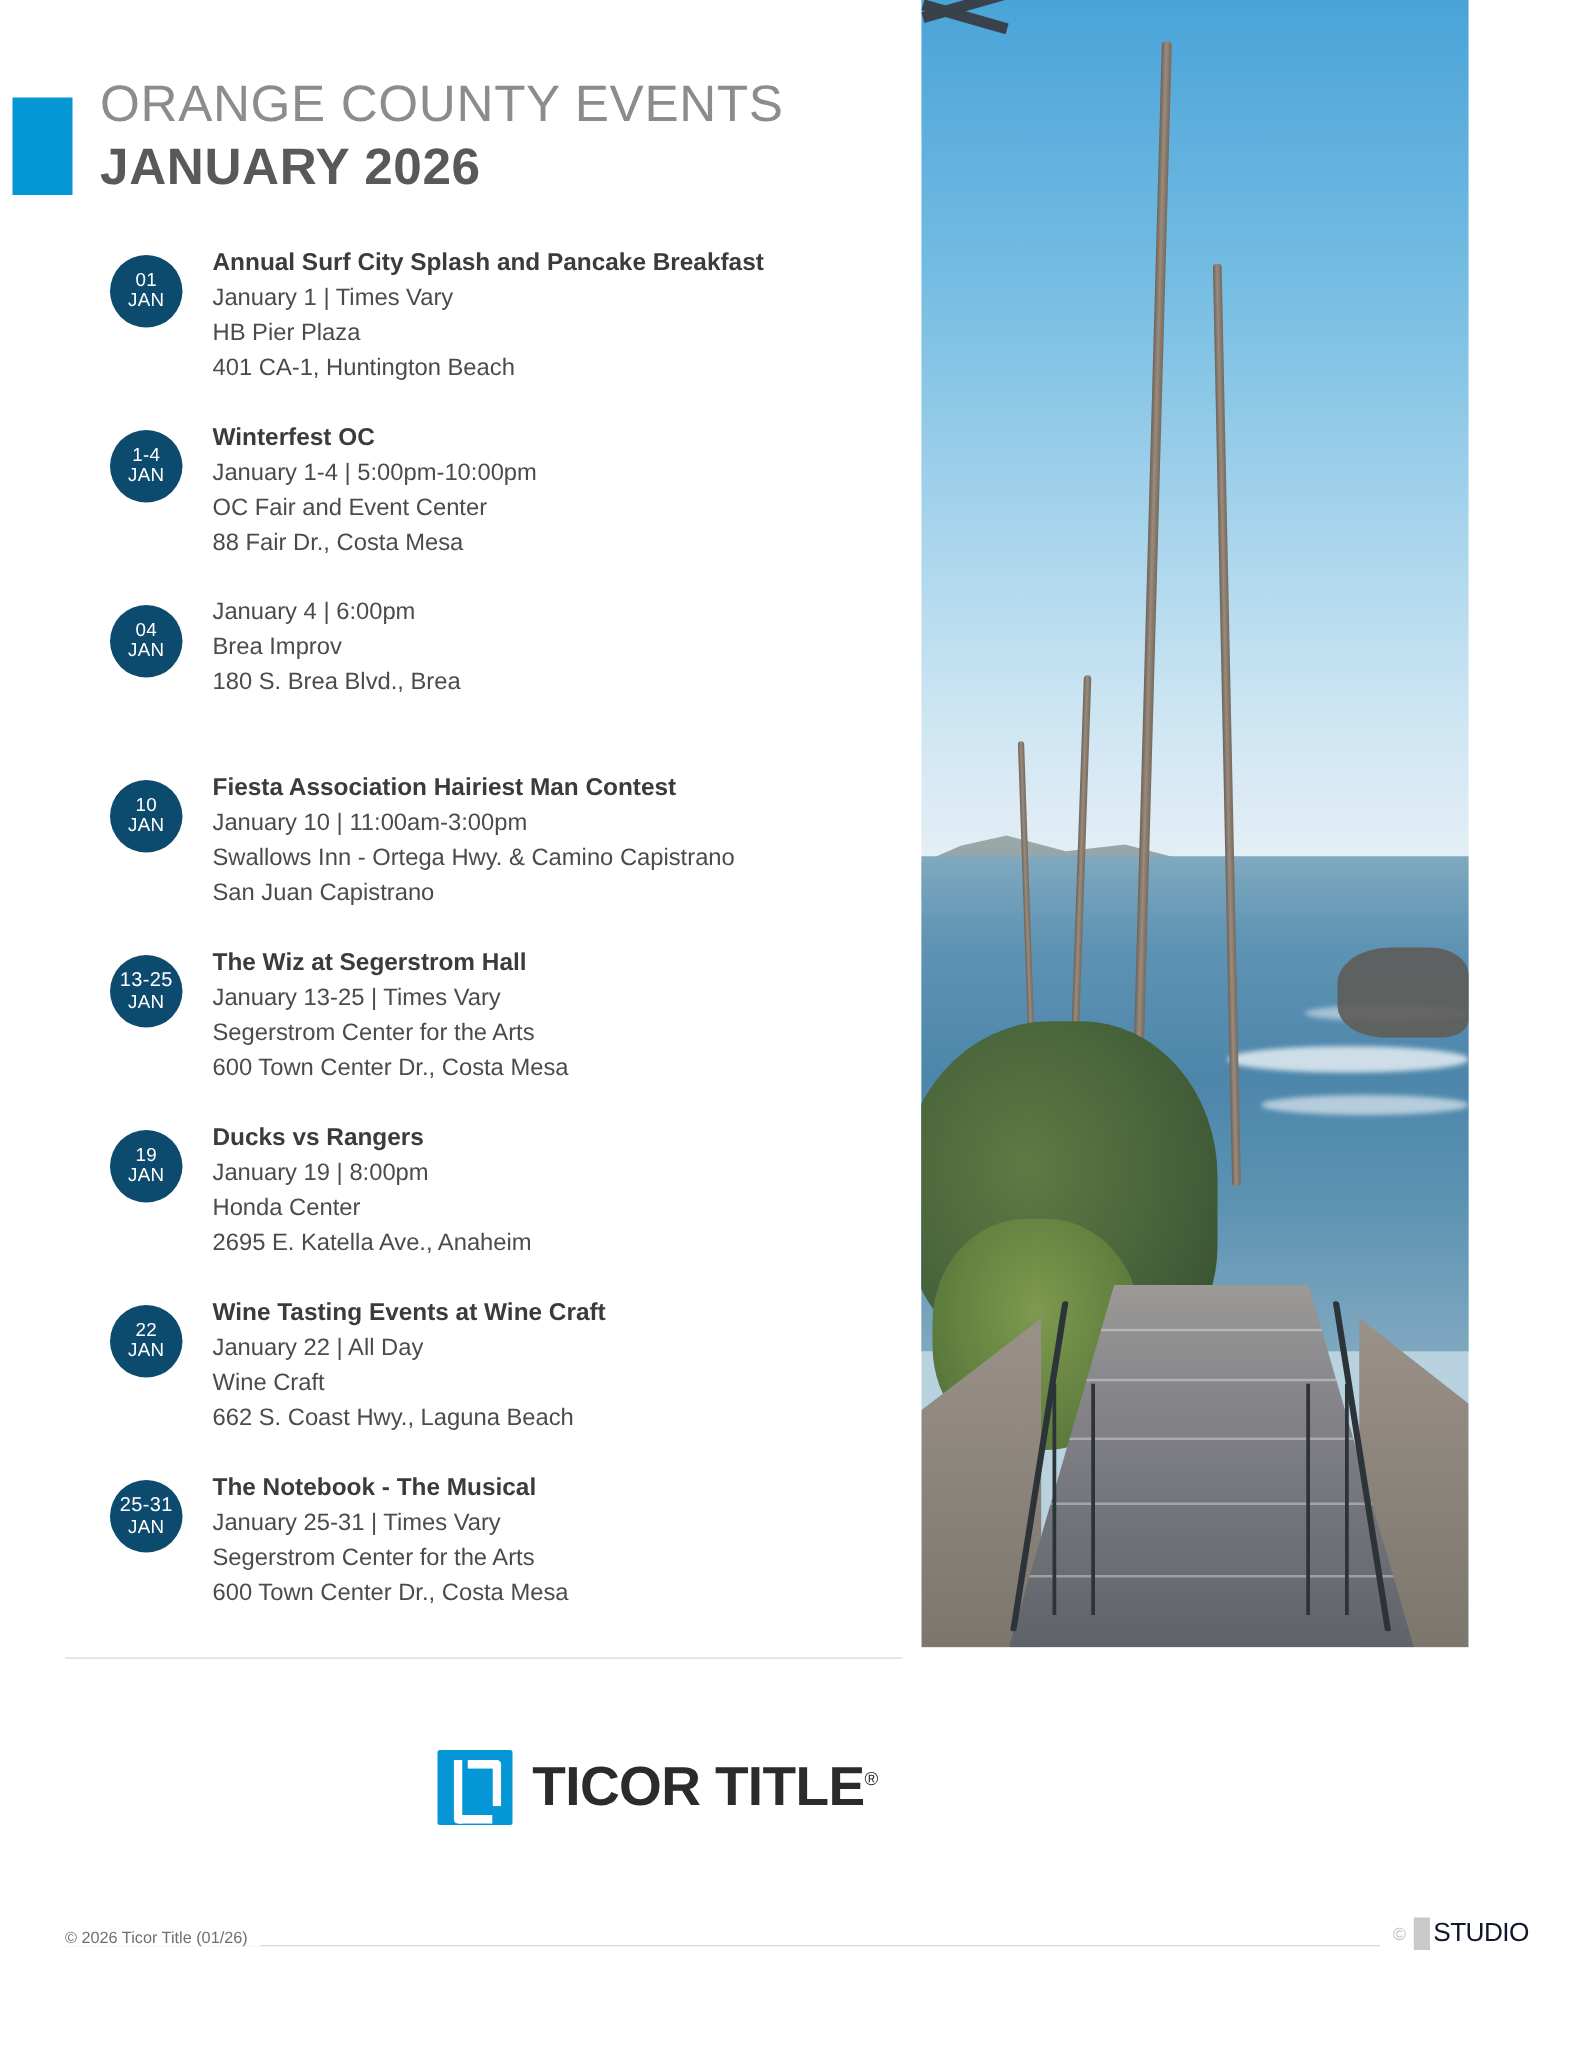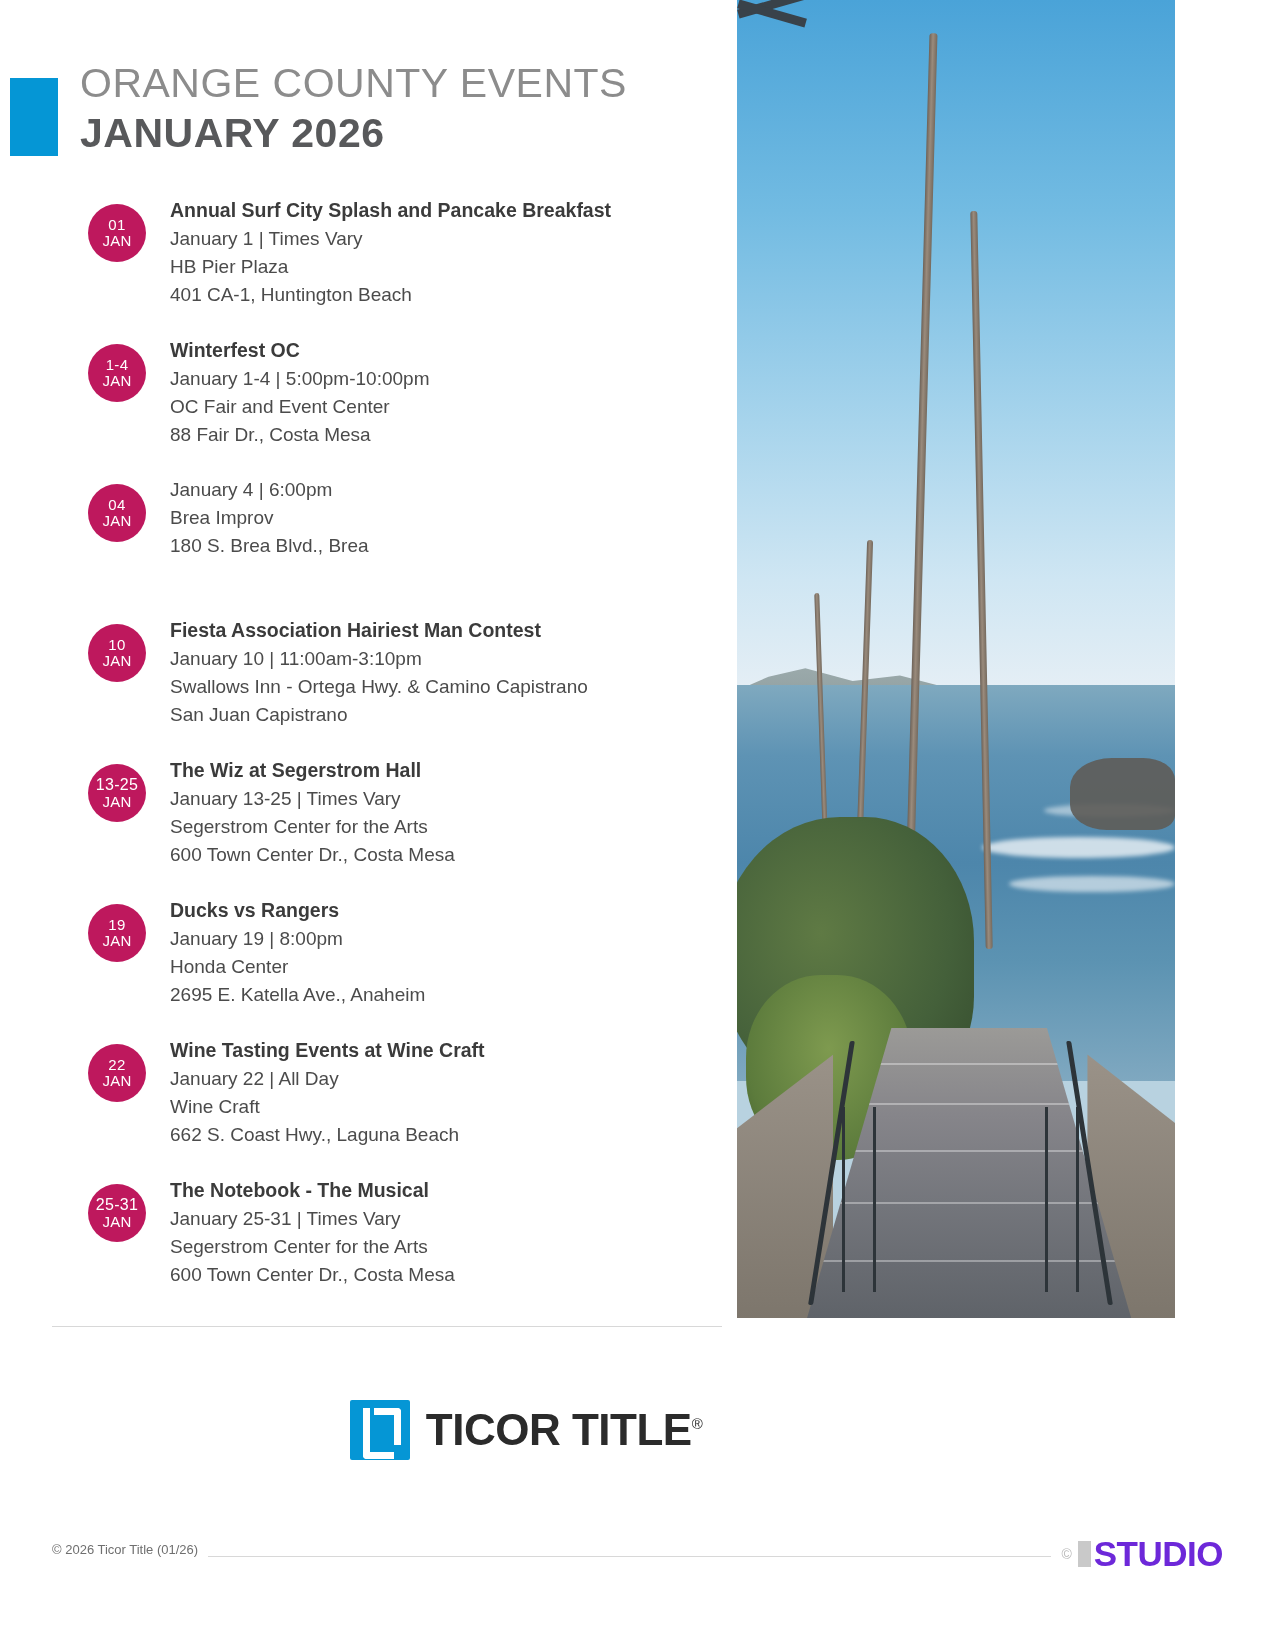--- a/index.html
+++ b/index.html
@@ -68,7 +68,7 @@
     width: 58px;
     height: 58px;
     border-radius: 50%;
-    background: #be185d;
+    background: #0c4a6e;
     color: #ffffff;
     display: flex;
     flex-direction: column;

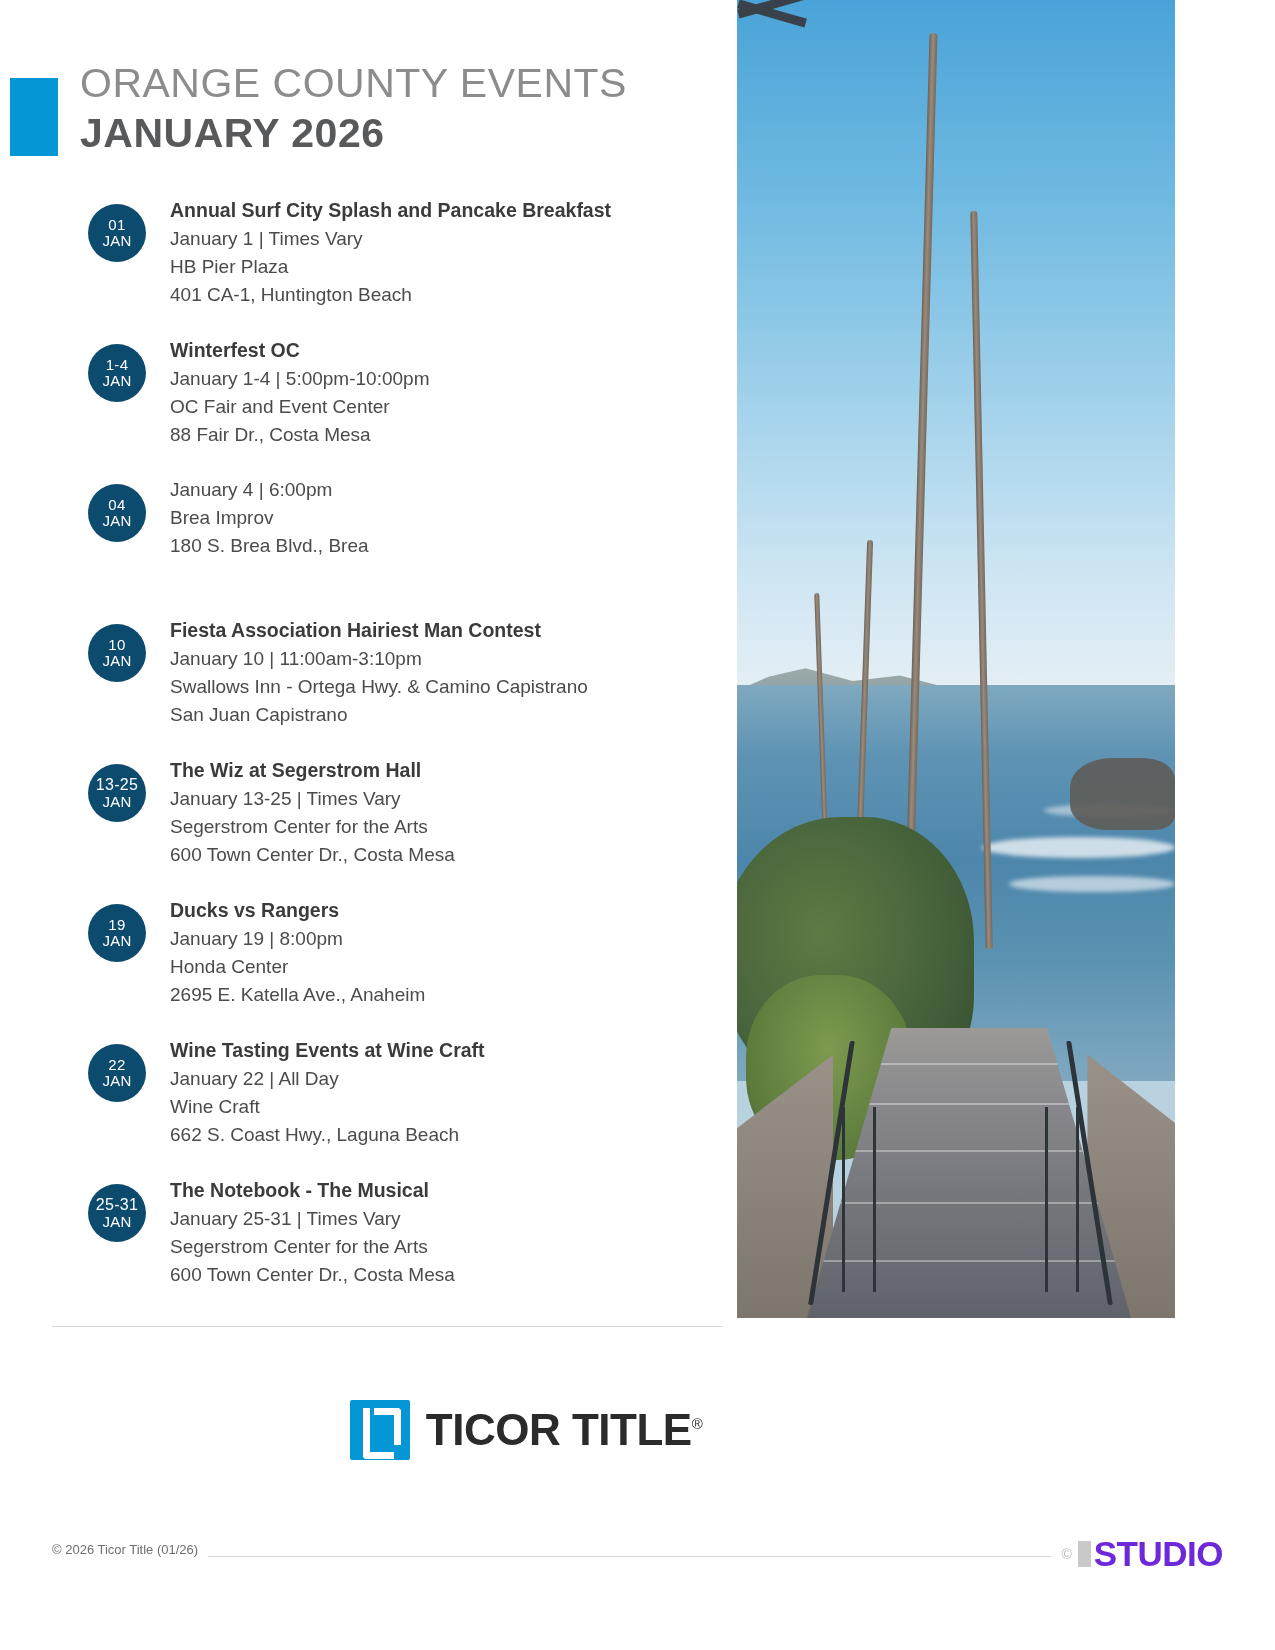--- a/index.html
+++ b/index.html
@@ -391,7 +391,7 @@
       <span class="mon">JAN</span>
     </div>
     <div class="event-title">Fiesta Association Hairiest Man Contest</div>
-    <div class="event-line">January 10 | 11:00am-3:10pm</div>
+    <div class="event-line">January 10 | 11:00am-3:00pm</div>
     <div class="event-line">Swallows Inn - Ortega Hwy. &amp; Camino Capistrano</div>
     <div class="event-line">San Juan Capistrano</div>
   </div>

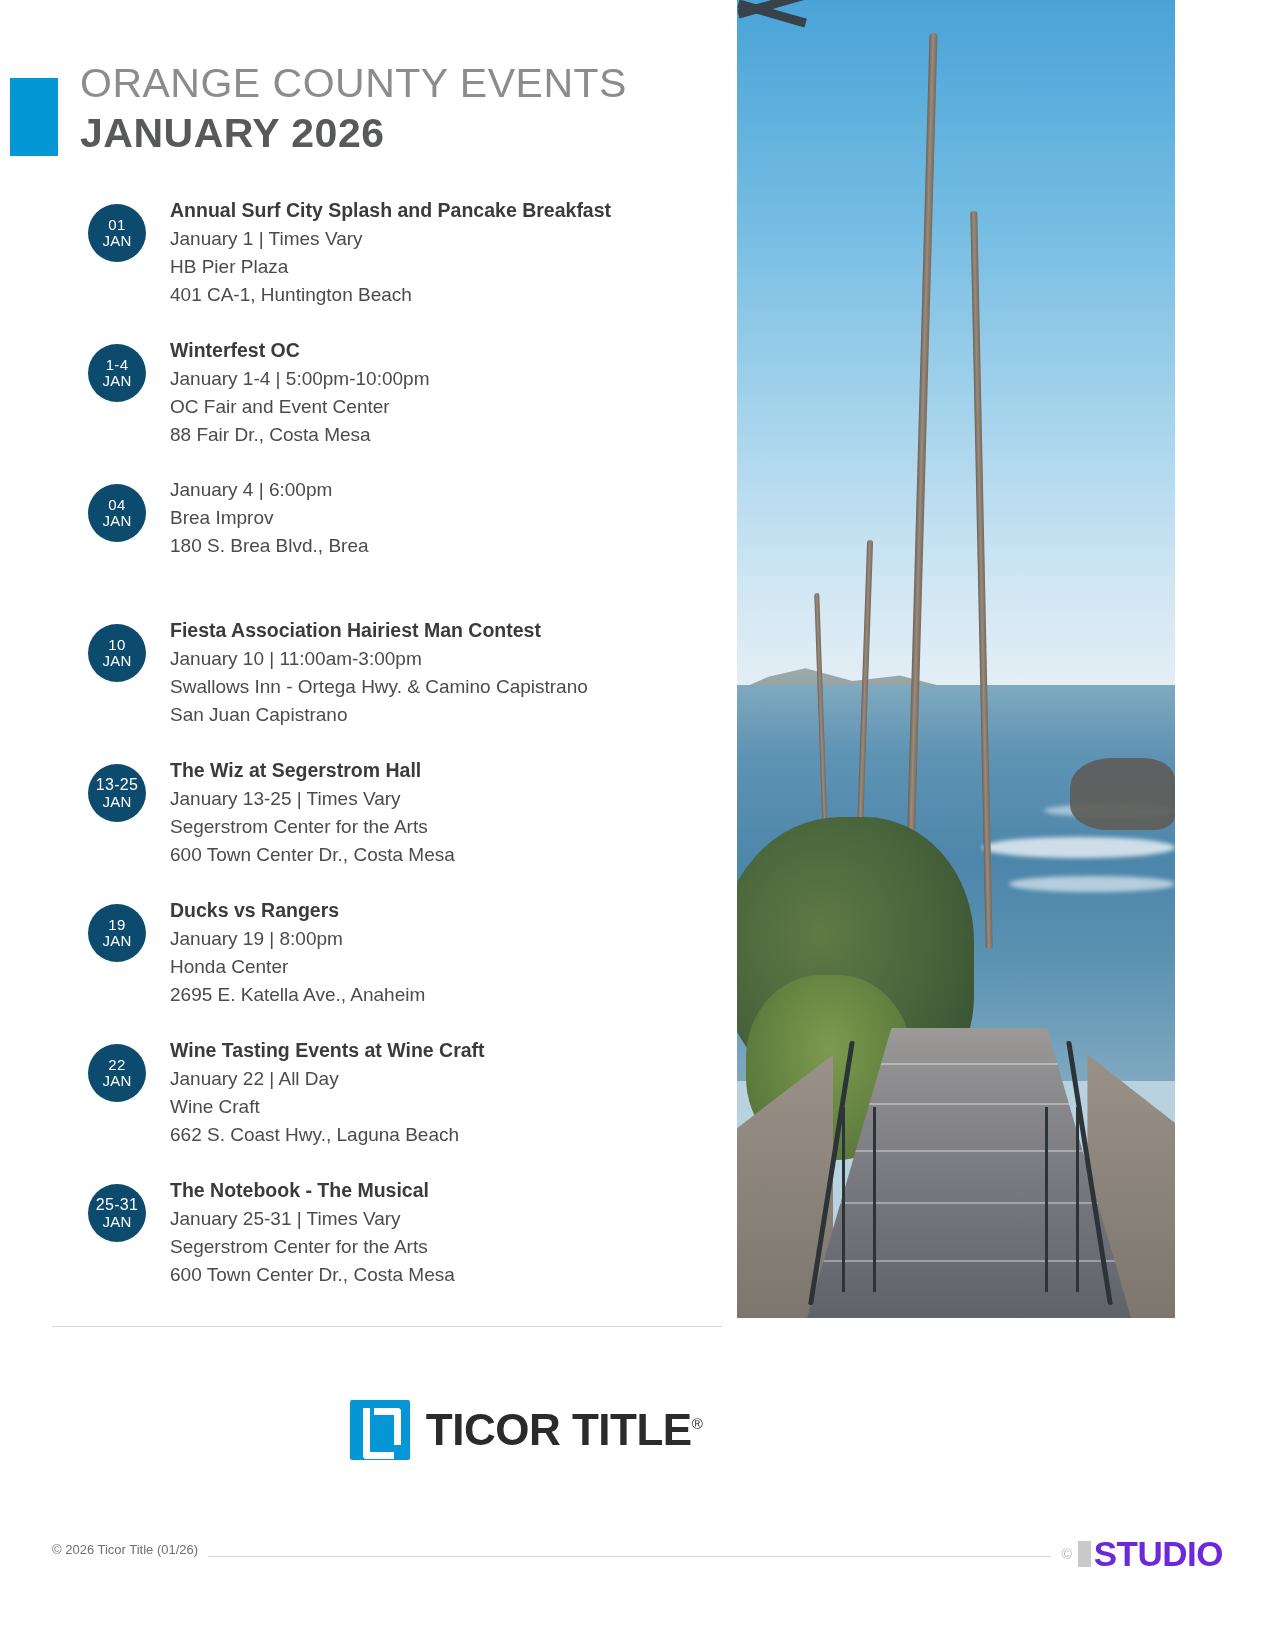--- a/index.html
+++ b/index.html
@@ -336,10 +336,10 @@
     margin-right: 3px;
   }
   .footer-studio {
-    font-size: 35px;
-    font-weight: 700;
+    font-size: 21px;
+    font-weight: 400;
     letter-spacing: -0.5px;
-    color: #6d28d9;
+    color: #0f172a;
   }
 </style>
 </head>

